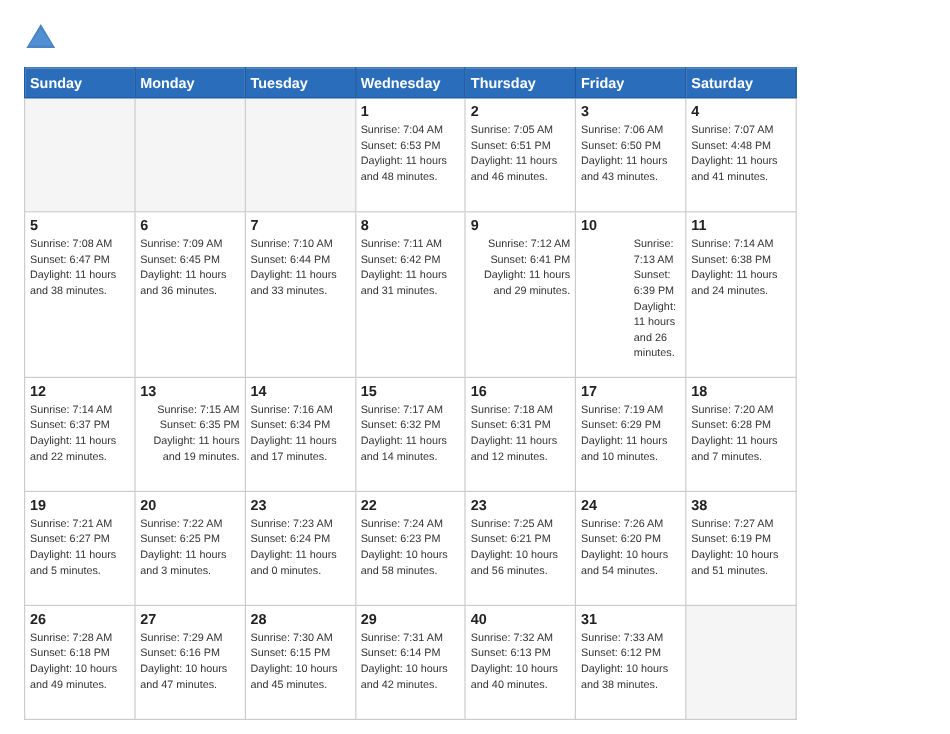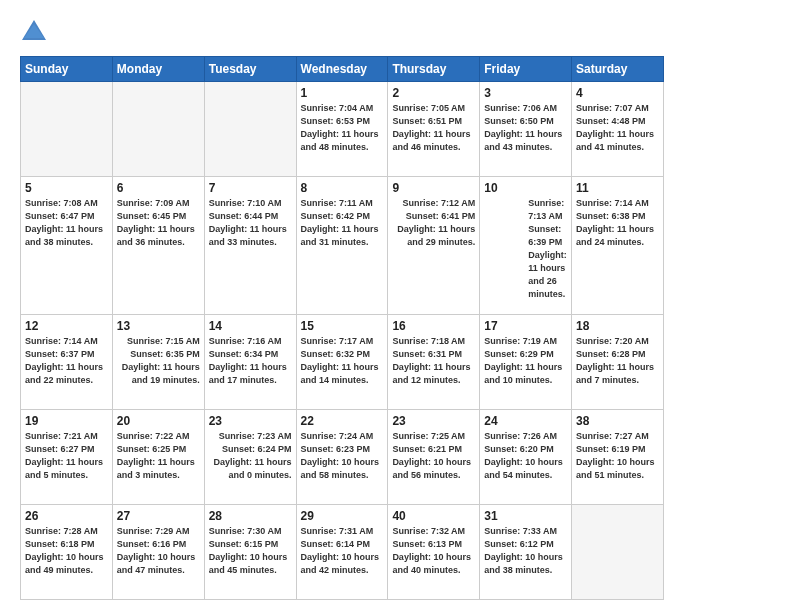--- a/index.html
+++ b/index.html
@@ -99,7 +99,6 @@
       font-size: 9px;
       line-height: 1.45;
       color: #333;
-      font-weight: bold;
     }
   </style>
 </head>

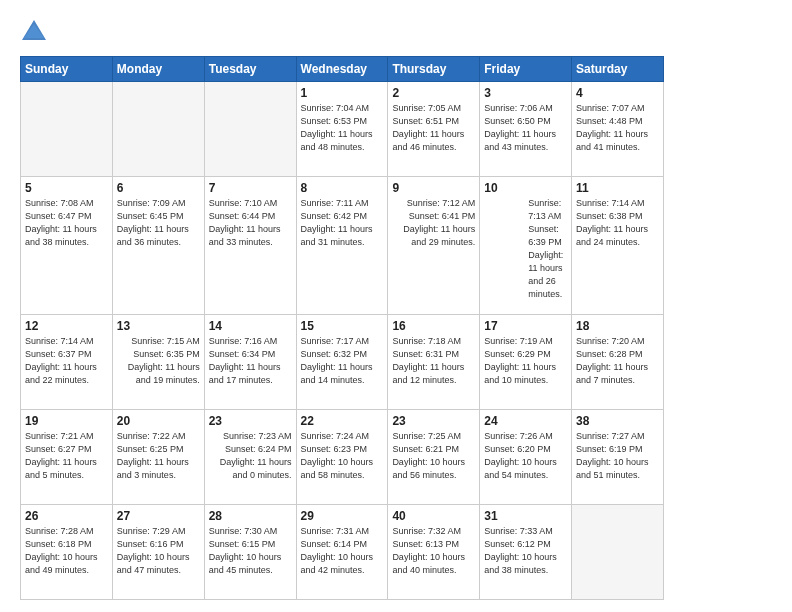--- a/index.html
+++ b/index.html
@@ -288,7 +288,7 @@
           </td>
           <td>
             <span class="day-number">23</span>
-            <div class="day-info" style="white-space: pre-line; text-align: right;">Sunrise: 7:23 AM
+            <div class="day-info" style="white-space: pre-line;">Sunrise: 7:23 AM
 Sunset: 6:24 PM
 Daylight: 11 hours
 and 0 minutes.</div>

